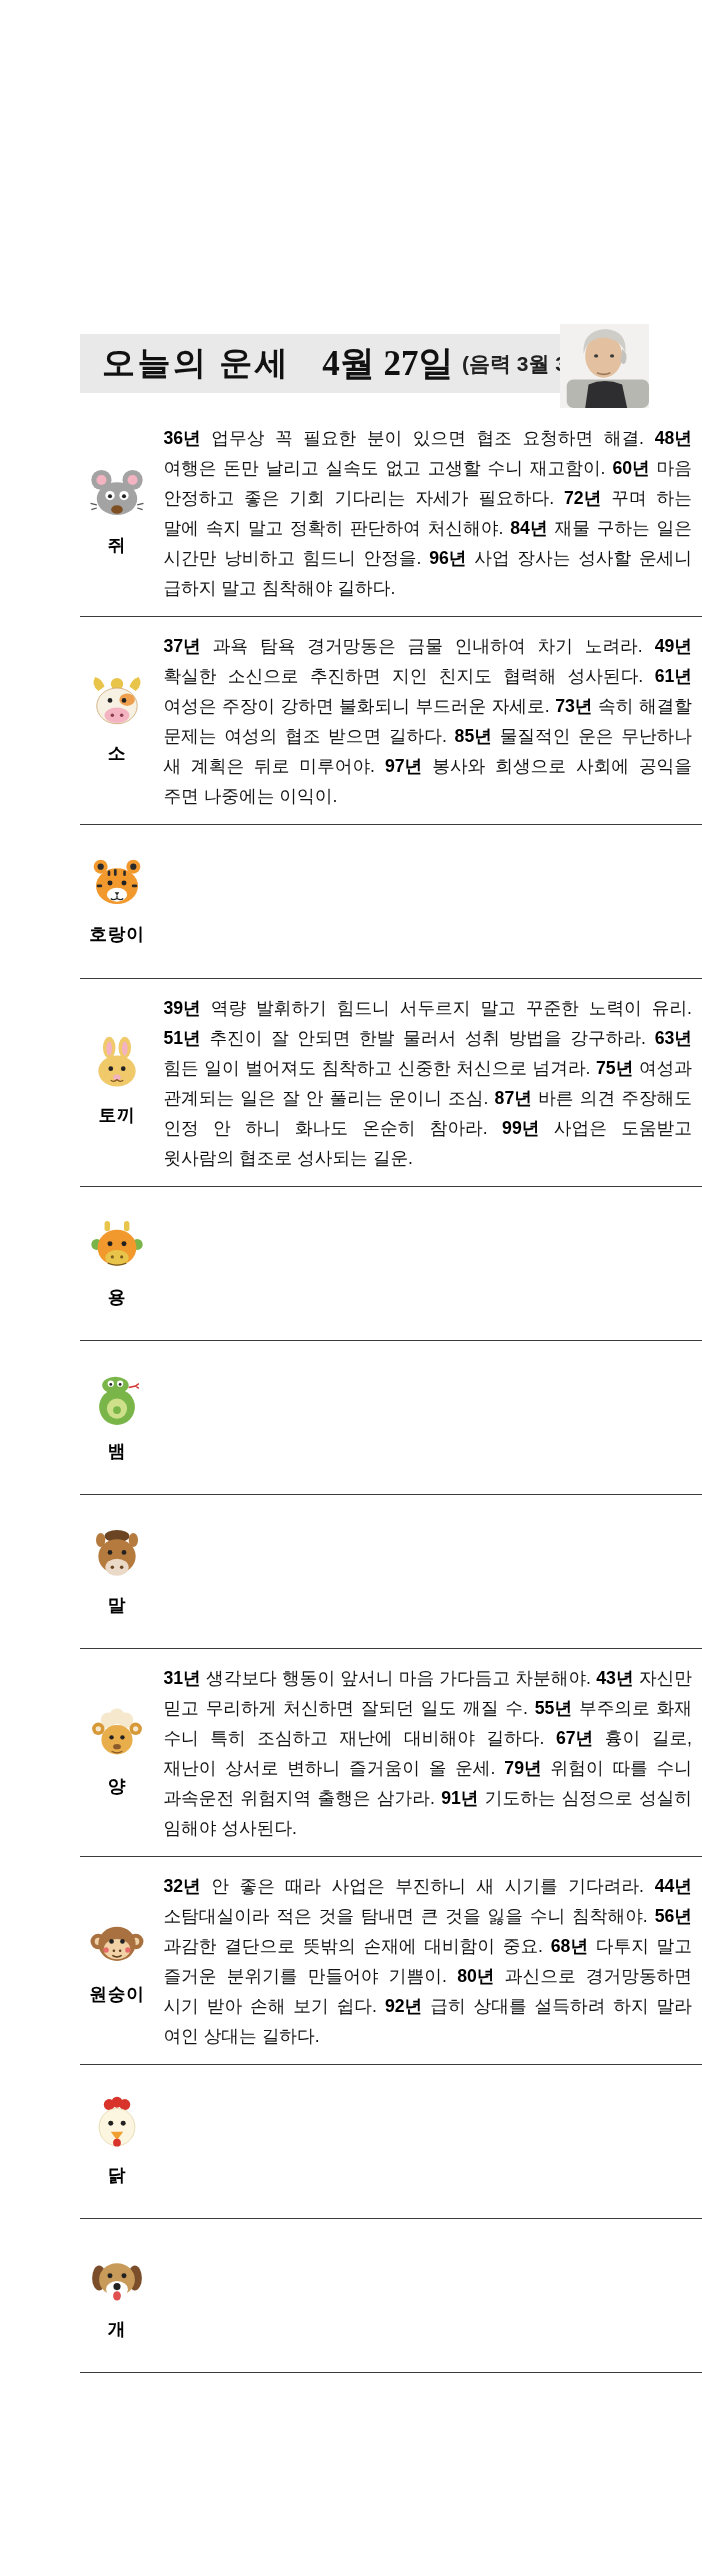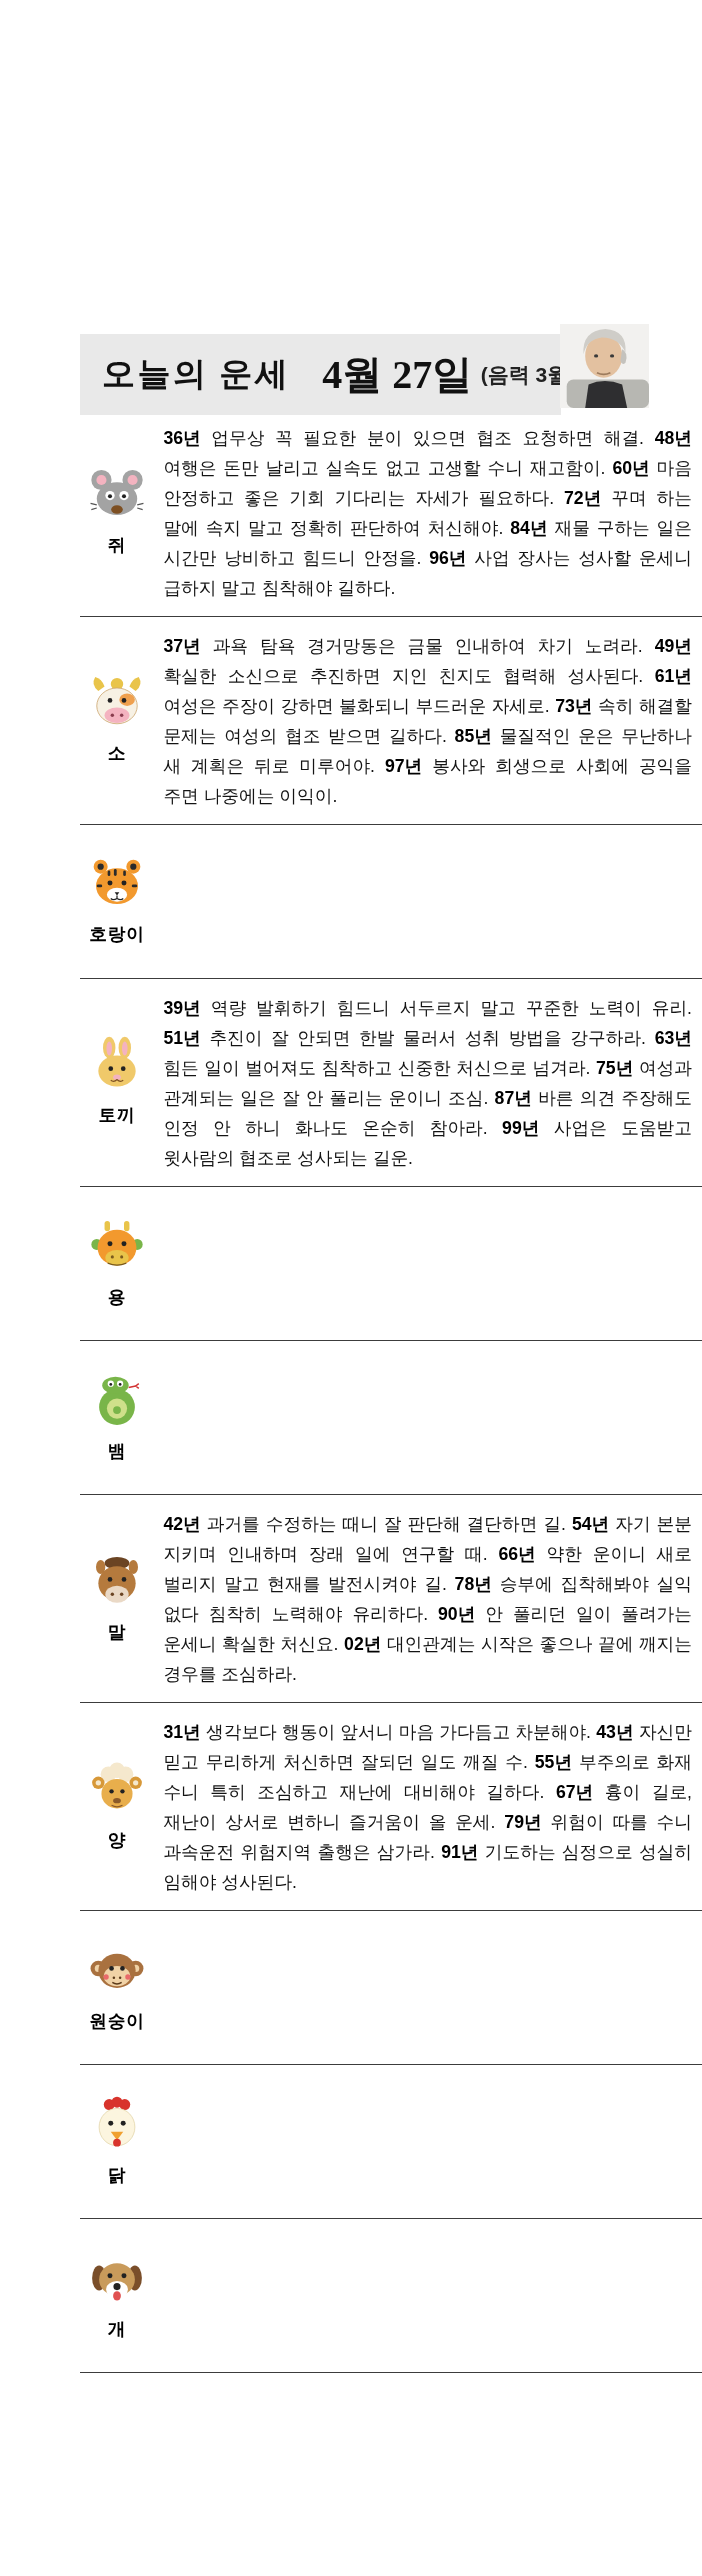--- a/index.html
+++ b/index.html
@@ -10,7 +10,7 @@
   .sheet{position:absolute;left:80px;top:331px;width:623px;}
   
   .masthead{position:relative;height:76px;}
-  .band{position:absolute;left:0;top:3.4px;width:481px;height:81px;background:#e9e9e9;
+  .band{position:absolute;left:0;top:3.4px;width:481px;height:59px;background:#e9e9e9;
         display:flex;align-items:center;}
   .title{font-family:"Liberation Serif",serif;font-weight:bold;font-size:33px;
          letter-spacing:2.5px;margin-left:22px;white-space:nowrap;}

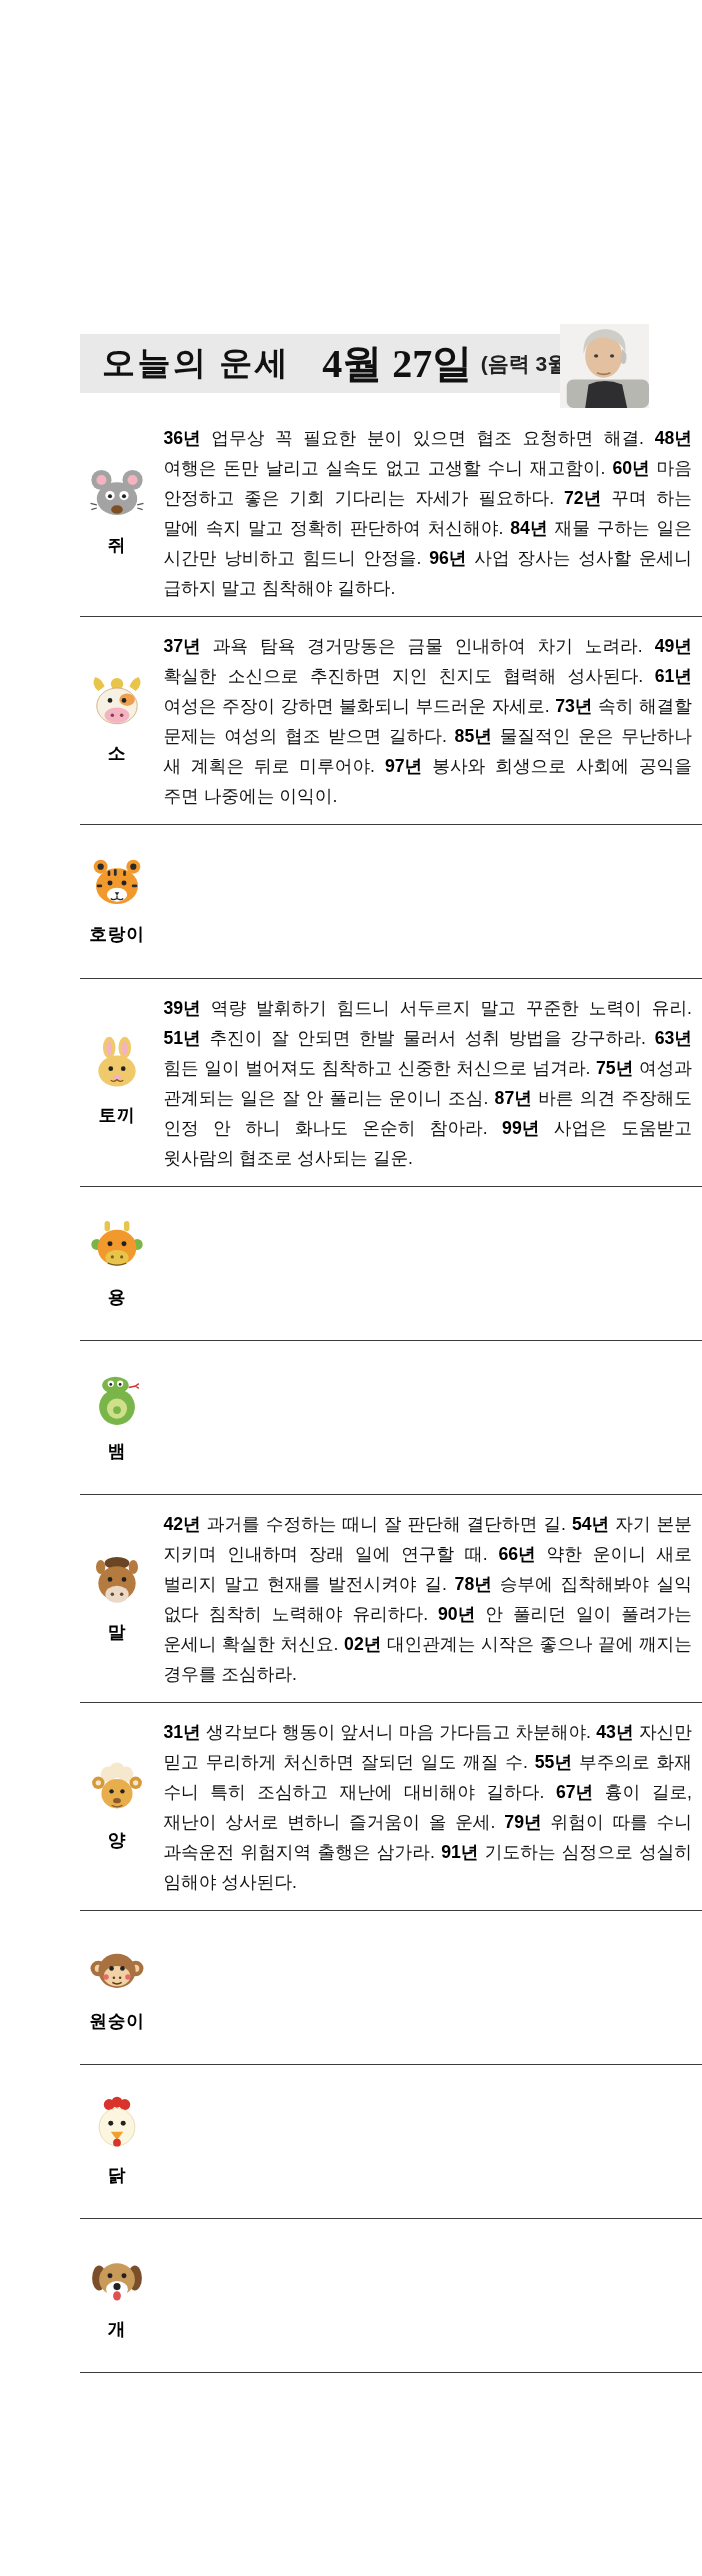--- a/index.html
+++ b/index.html
@@ -14,7 +14,7 @@
         display:flex;align-items:center;}
   .title{font-family:"Liberation Serif",serif;font-weight:bold;font-size:33px;
          letter-spacing:2.5px;margin-left:22px;white-space:nowrap;}
-  .date{font-family:"Liberation Serif",serif;font-weight:bold;font-size:40px;
+  .date{font-family:"Liberation Serif",serif;font-weight:bold;font-size:35px;
         margin-left:32px;white-space:nowrap;}
   .lunar{font-size:21px;margin-left:8.4px;white-space:nowrap;font-weight:600;color:#222;}
   .photo{position:absolute;left:480px;top:-6.7px;width:89px;height:84px;overflow:hidden;}

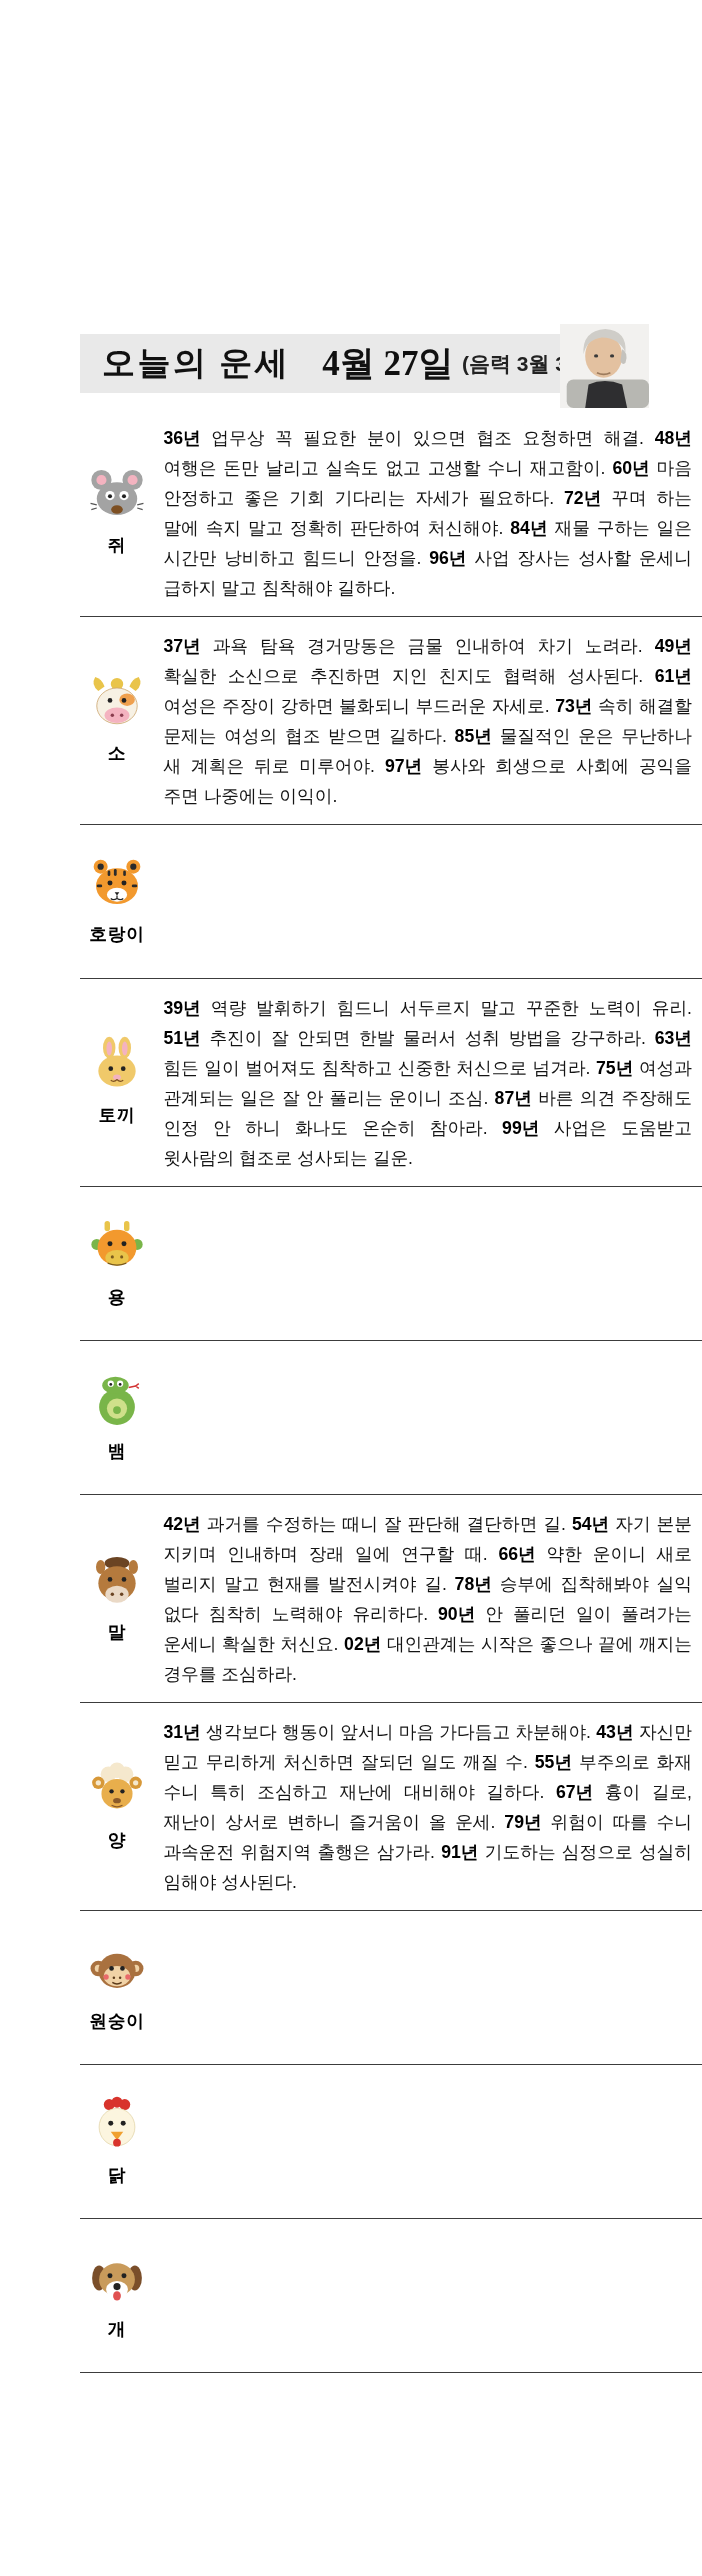--- a/index.html
+++ b/index.html
@@ -181,7 +181,6 @@
             </svg></span>
           <span class="animal-name">말</span>
         </div>
-        <p class="fortune-text"><b>42년</b> 과거를 수정하는 때니 잘 판단해 결단하면 길. <b>54년</b> 자기 본분 지키며 인내하며 장래 일에 연구할 때. <b>66년</b> 약한 운이니 새로 벌리지 말고 현재를 발전시켜야 길. <b>78년</b> 승부에 집착해봐야 실익 없다 침착히 노력해야 유리하다. <b>90년</b> 안 풀리던 일이 풀려가는 운세니 확실한 처신요. <b>02년</b> 대인관계는 시작은 좋으나 끝에 깨지는 경우를 조심하라.</p>
       </section>
       <section class="row">
         <div class="animal-col">

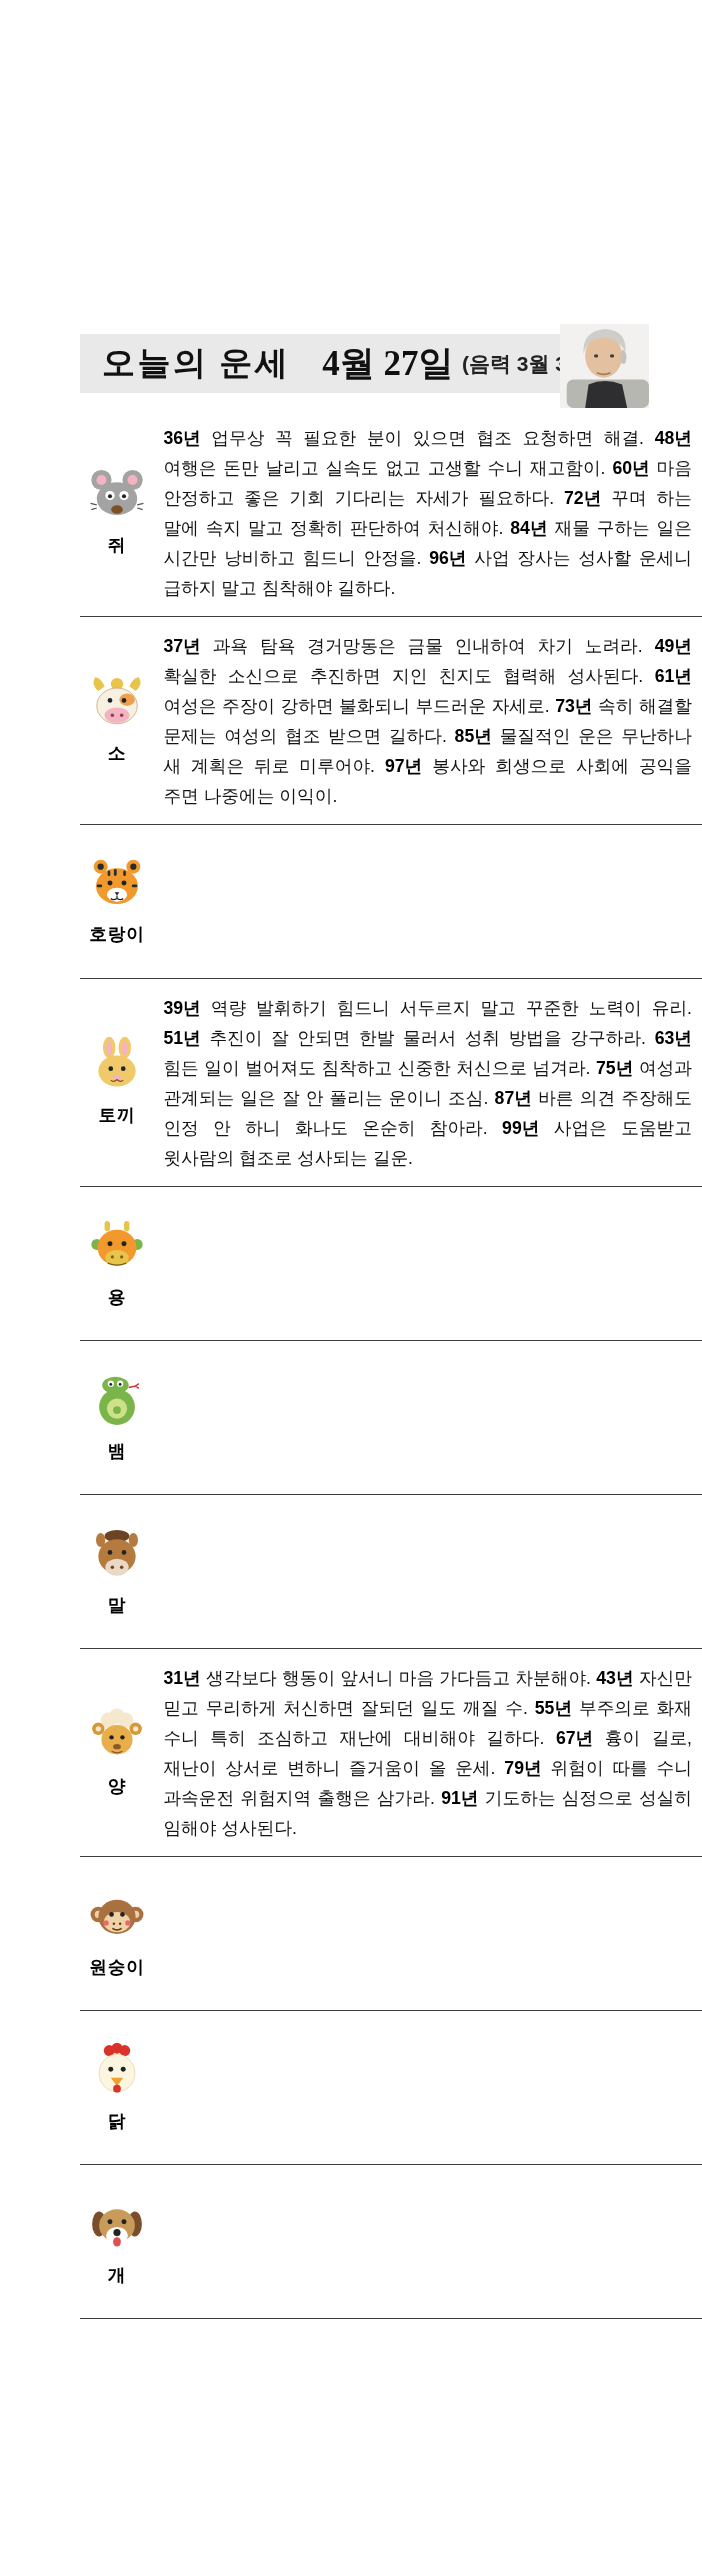--- a/index.html
+++ b/index.html
@@ -221,6 +221,7 @@
             </svg></span>
           <span class="animal-name">원숭이</span>
         </div>
+        <p class="fortune-text"><b>32년</b> 안 좋은 때라 사업은 부진하니 새 시기를 기다려라. <b>44년</b> 소탐대실이라 적은 것을 탐내면 큰 것을 잃을 수니 침착해야. <b>56년</b> 과감한 결단으로 뜻밖의 손재에 대비함이 중요. <b>68년</b> 다투지 말고 즐거운 분위기를 만들어야 기쁨이. <b>80년</b> 과신으로 경거망동하면 시기 받아 손해 보기 쉽다. <b>92년</b> 급히 상대를 설득하려 하지 말라 여인 상대는 길하다.</p>
       </section>
       <section class="row">
         <div class="animal-col">

